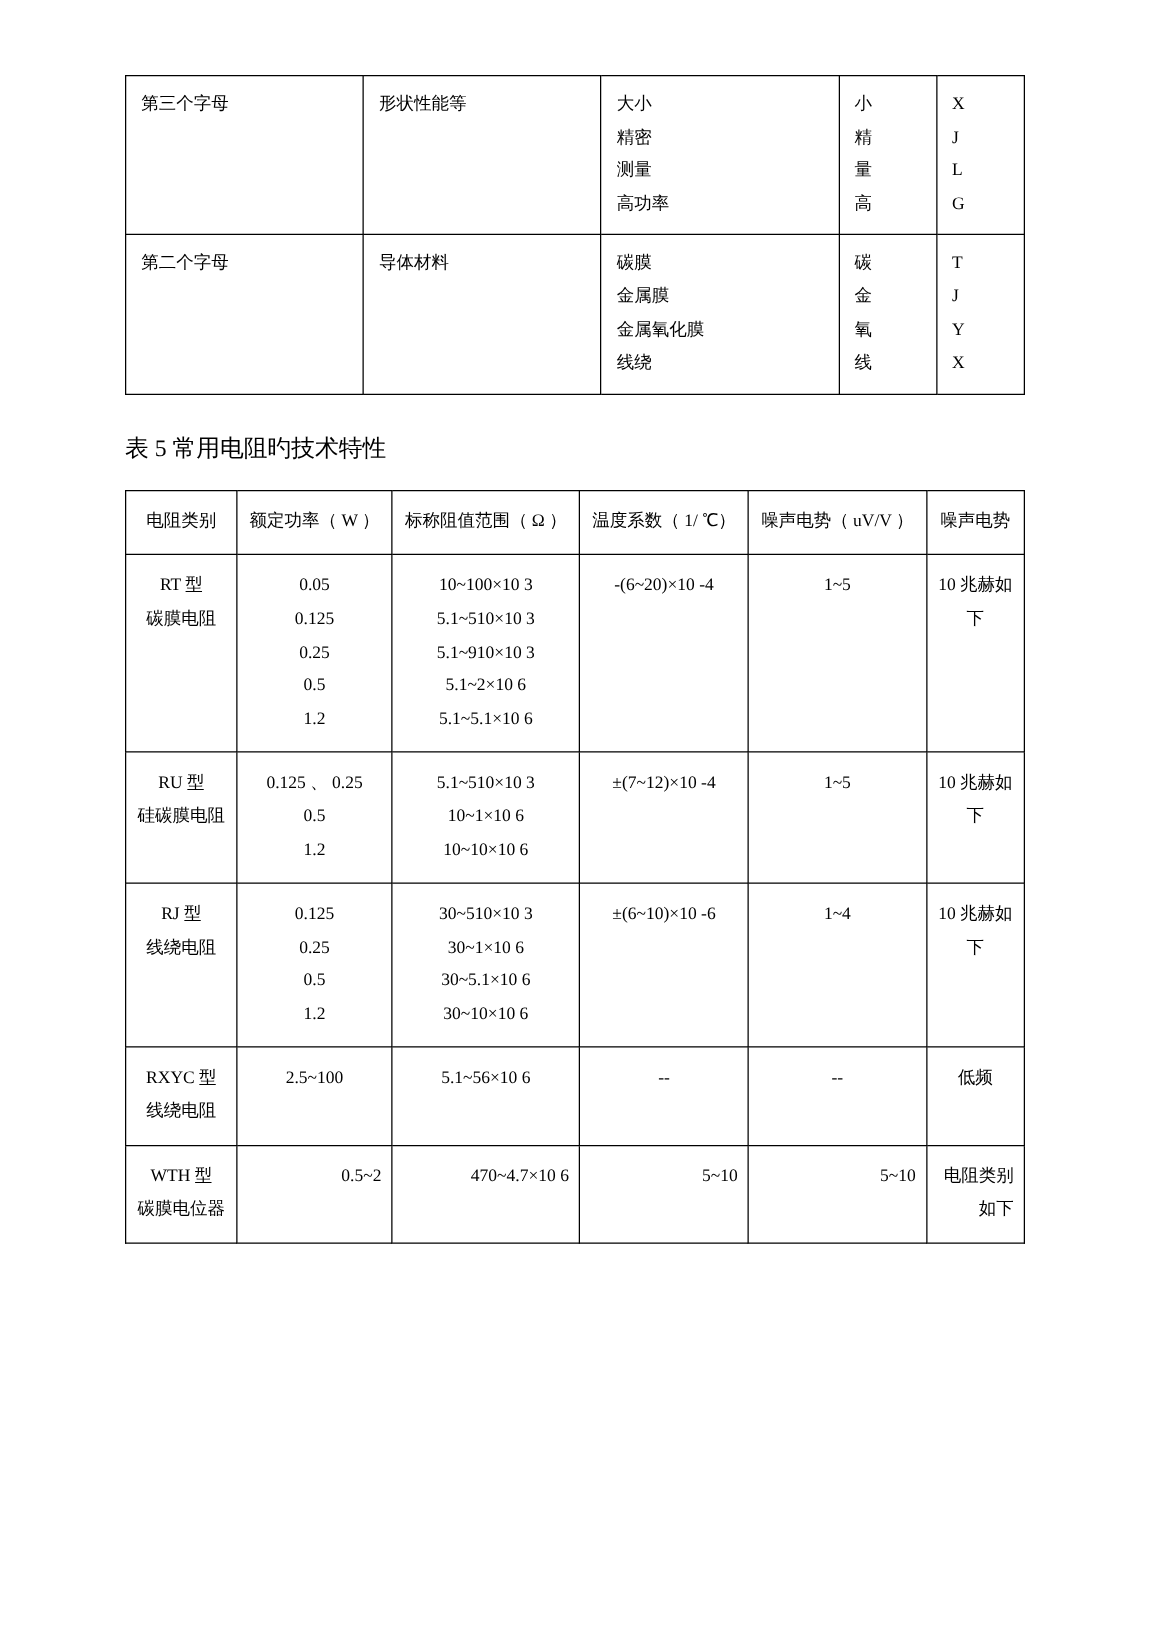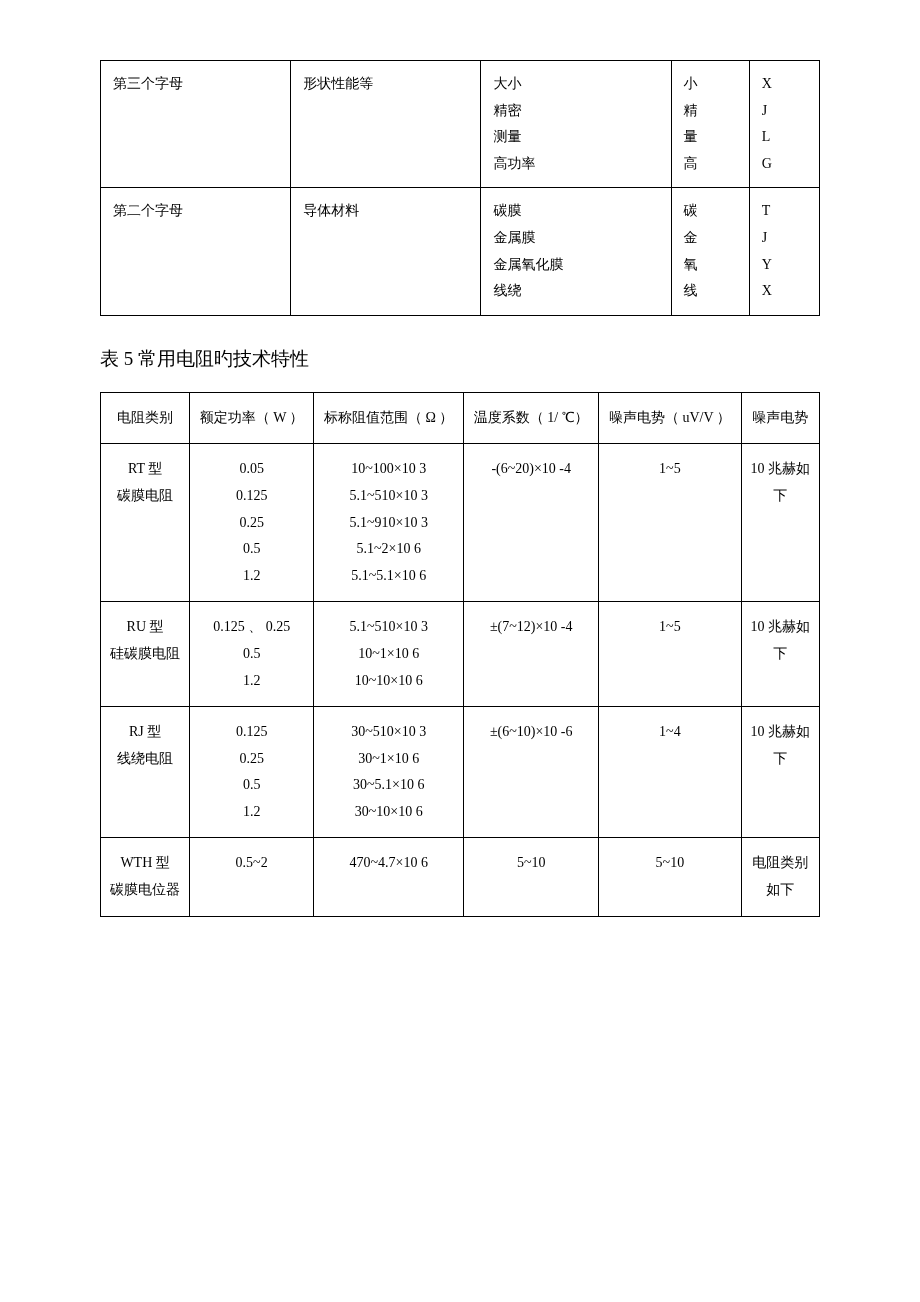--- a/index.html
+++ b/index.html
@@ -180,6 +180,23 @@
       </tr>
       <tr>
         <td class="multi-line">
+          <span>RXYC 型</span>
+          <span>线绕电阻</span>
+        </td>
+        <td class="multi-line">
+          <span>2.5~100</span>
+        </td>
+        <td class="multi-line">
+          <span>5.1~56×10 6</span>
+        </td>
+        <td>--</td>
+        <td>--</td>
+        <td class="multi-line">
+          <span>低频</span>
+        </td>
+      </tr>
+      <tr>
+        <td class="multi-line">
           <span>WTH 型</span>
           <span>碳膜电位器</span>
         </td>

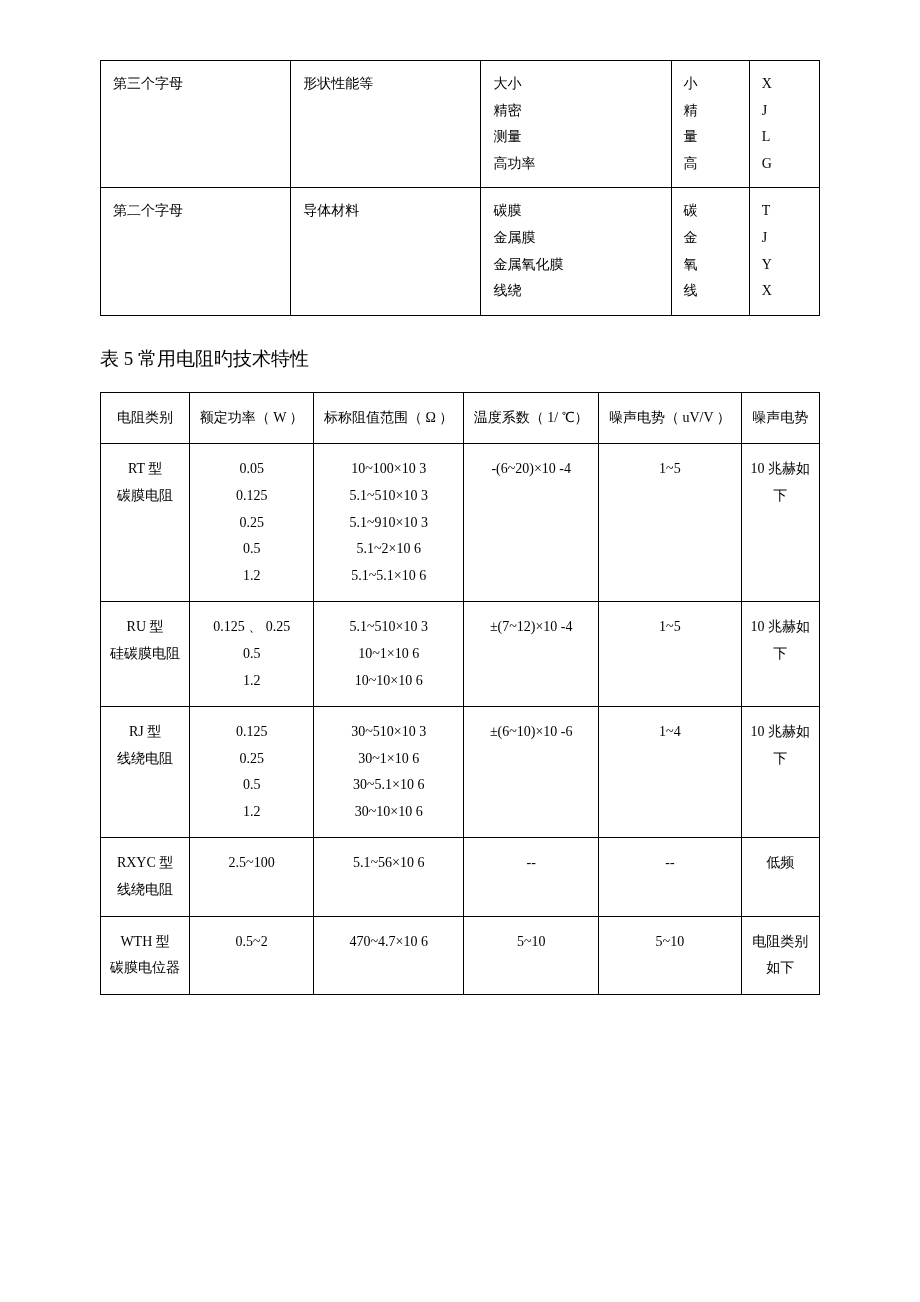--- a/index.html
+++ b/index.html
@@ -38,7 +38,7 @@
     vertical-align: middle;
   }
   .multi-line span { display:block; }
-  .table2 .left { text-align: center; }
+  .table2 .left { text-align: right; }
 </style>
 </head>
 <body>

